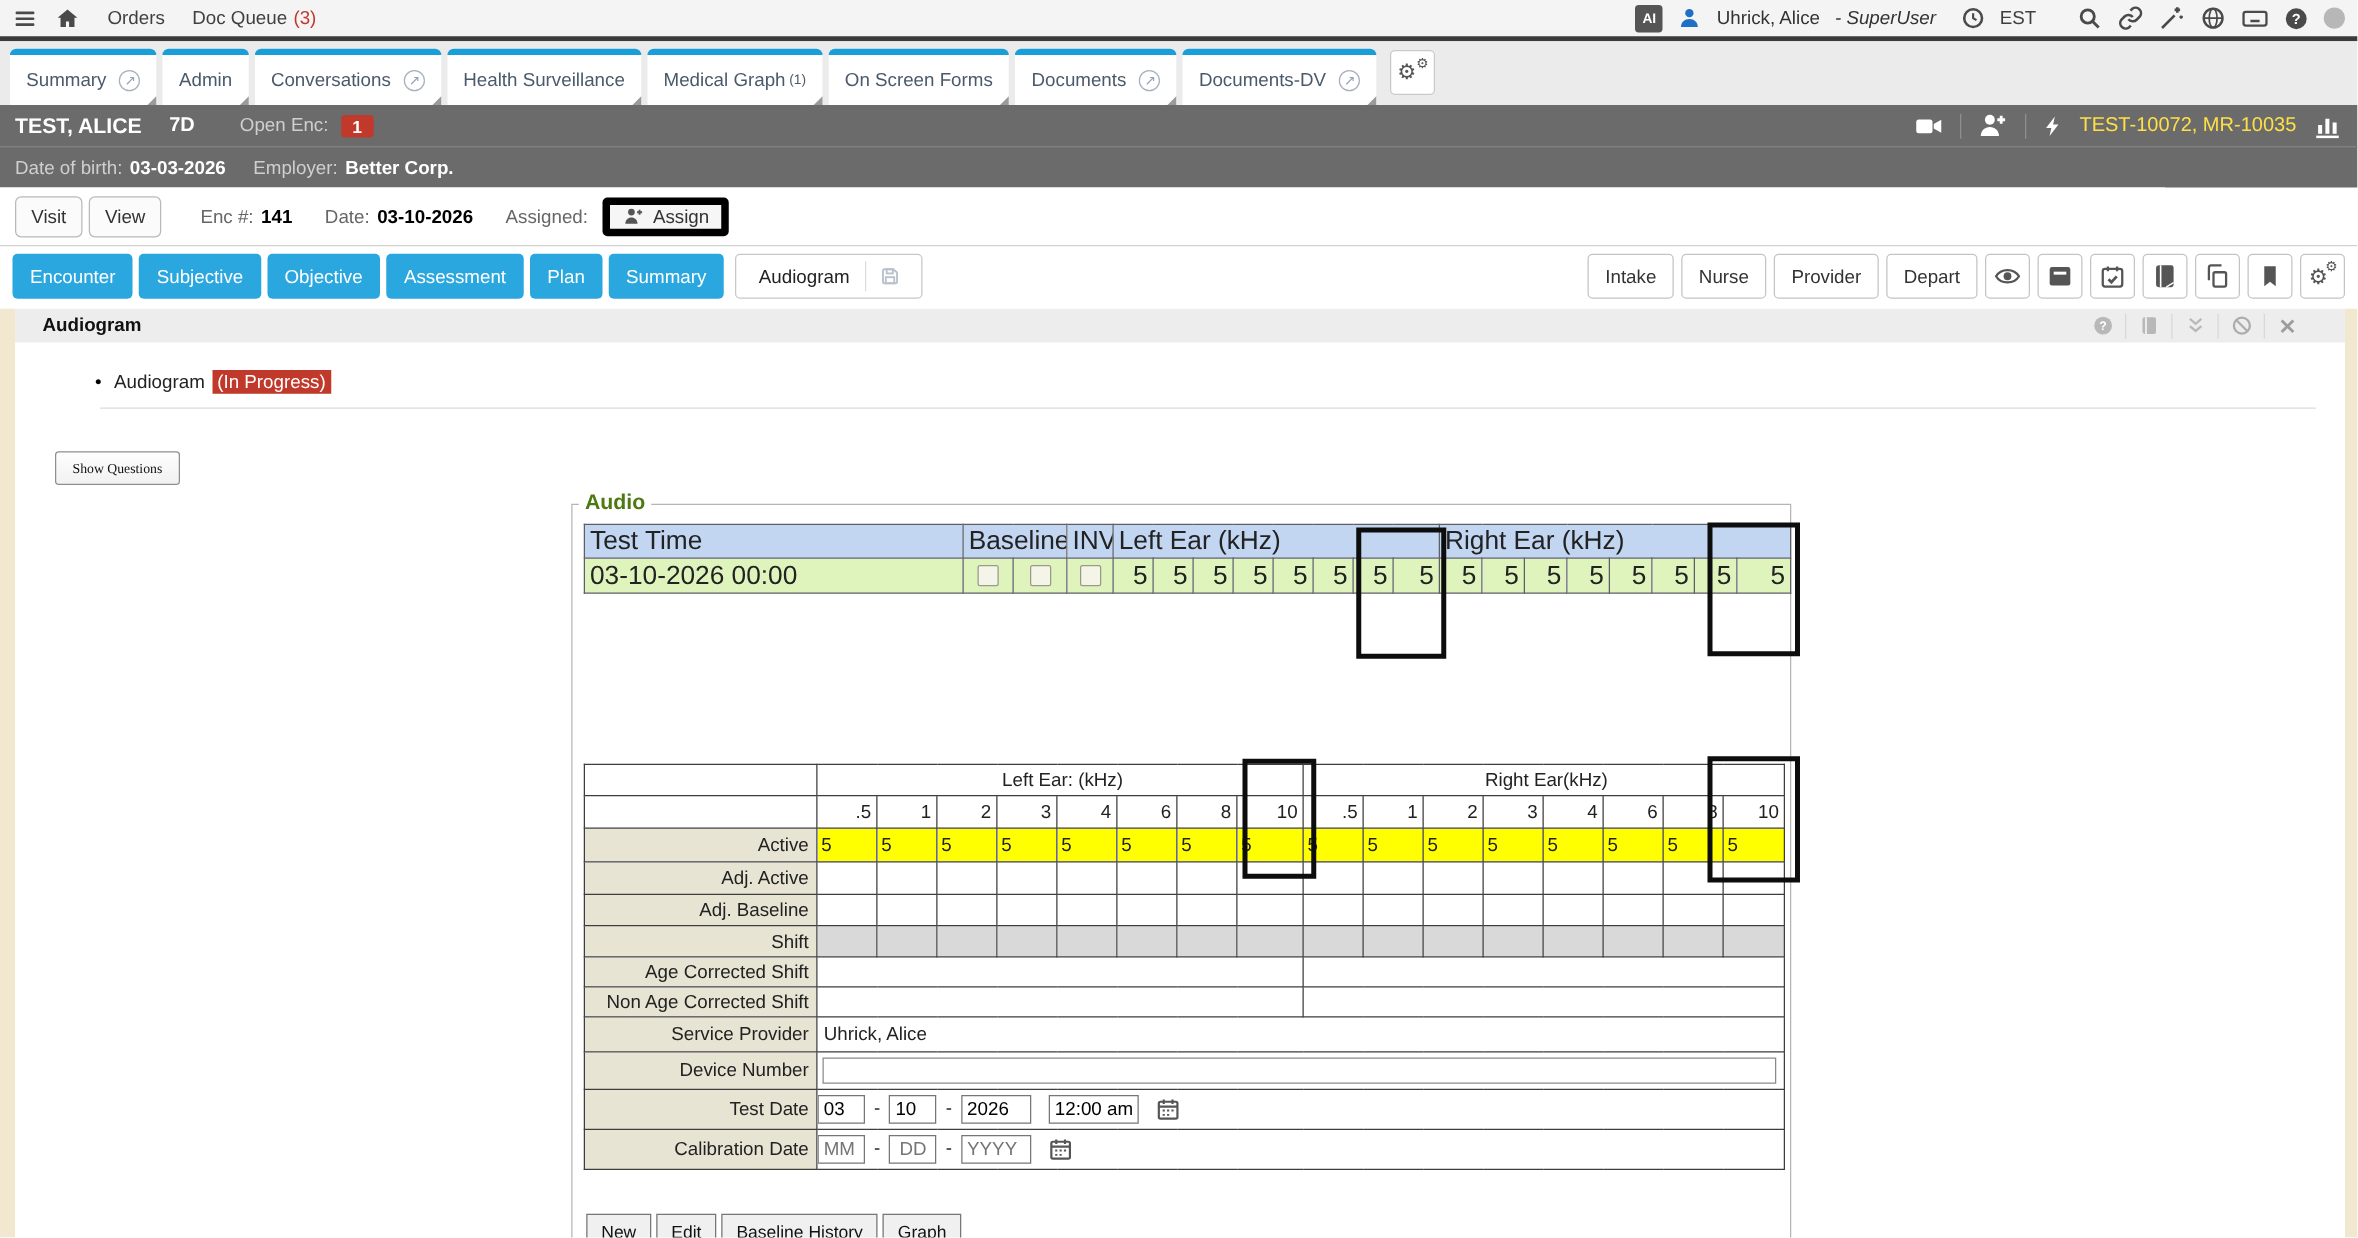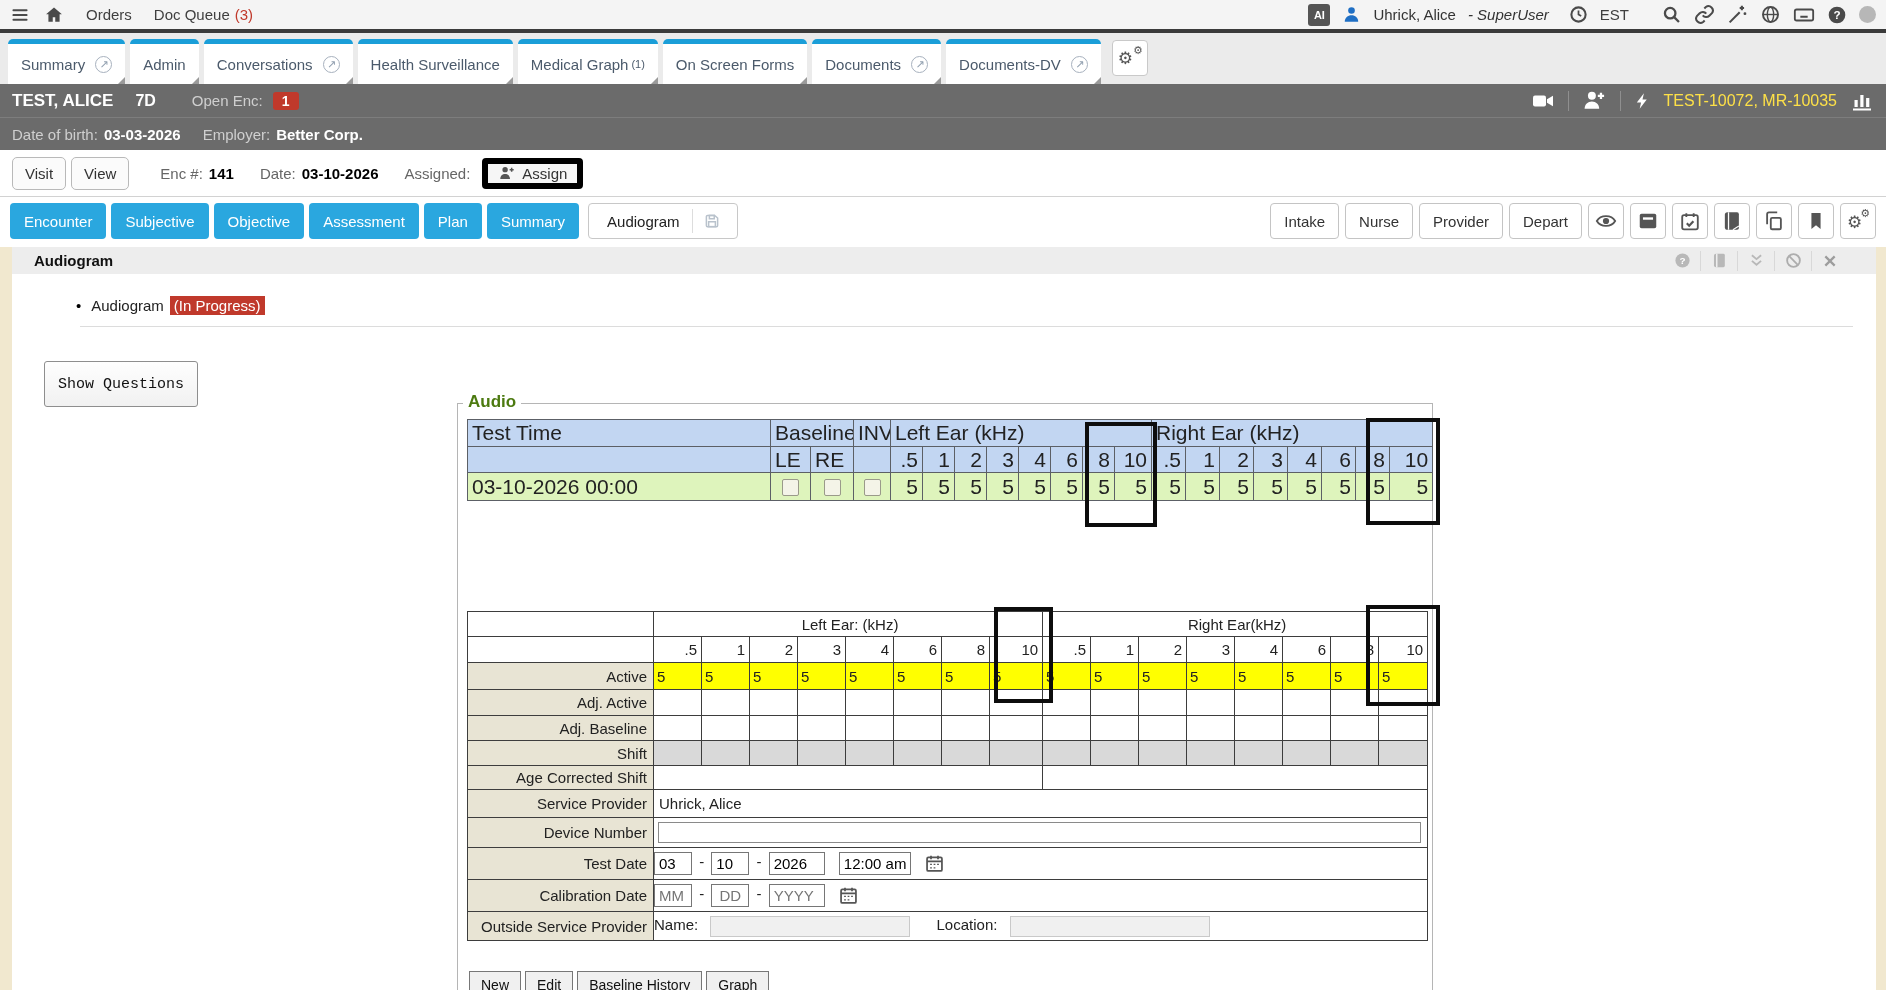--- a/index.html
+++ b/index.html
@@ -98,8 +98,8 @@
   .bullet-dot{font-size:15px;color:#000;margin-right:10px}
   .status-red{background:#c0392b;color:#fff;padding:1px 4px;margin-left:6px}
   .hr1{position:absolute;left:80px;top:326px;width:1773px;height:1px;background:#dcdcdc}
-  .showq{position:absolute;left:44px;top:361px;height:46px;background:linear-gradient(#fefefe,#f1f1f1);
-         border:1px solid #8e8e8e;border-radius:3px;font-size:15px;color:#111;padding:0 13px;cursor:pointer;font-family:Liberation Mono, monospace}
+  .showq{position:absolute;left:44px;top:361px;height:27px;background:linear-gradient(#fefefe,#f1f1f1);
+         border:1px solid #8e8e8e;border-radius:3px;font-size:11px;color:#111;padding:0 13px;cursor:pointer;font-family:Liberation Serif, serif}
 
   
   .fset{position:absolute;left:457px;top:403px;width:976px;height:700px;border:1px solid #b5b5b5;box-sizing:border-box}

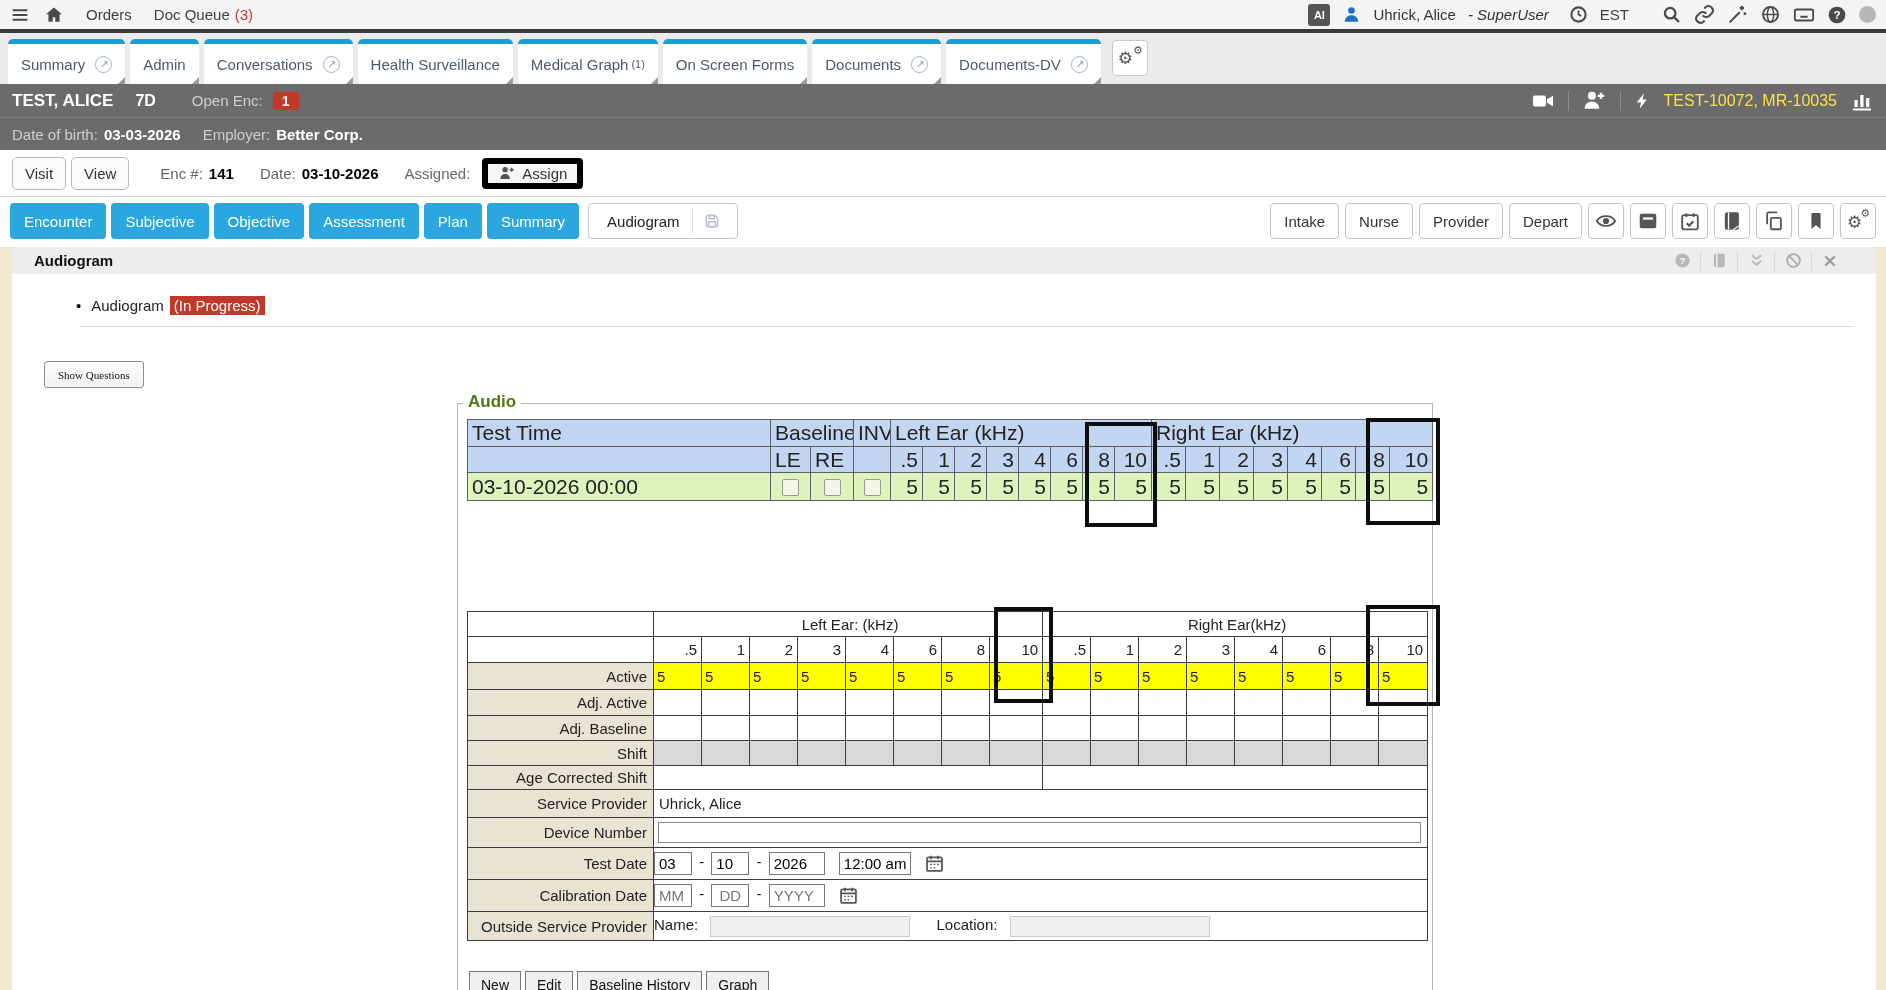--- a/index.html
+++ b/index.html
@@ -477,28 +477,6 @@
     <td class="lt" colspan="8">Left Ear (kHz)</td>
     <td class="lt" colspan="8">Right Ear (kHz)</td>
   </tr>
-  <tr class="hd r2">
-    <td></td>
-    <td class="lt">LE</td>
-    <td class="lt">RE</td>
-    <td></td>
-    <td class="v">.5</td>
-        <td class="v">1</td>
-        <td class="v">2</td>
-        <td class="v">3</td>
-        <td class="v">4</td>
-        <td class="v">6</td>
-        <td class="v">8</td>
-        <td class="v">10</td>
-    <td class="v">.5</td>
-        <td class="v">1</td>
-        <td class="v">2</td>
-        <td class="v">3</td>
-        <td class="v">4</td>
-        <td class="v">6</td>
-        <td class="v">8</td>
-        <td class="v">10</td>
-  </tr>
   <tr class="dt r3">
     <td class="lt">03-10-2026 00:00</td>
     <td class="cbc"><span class="cbx"></span></td>

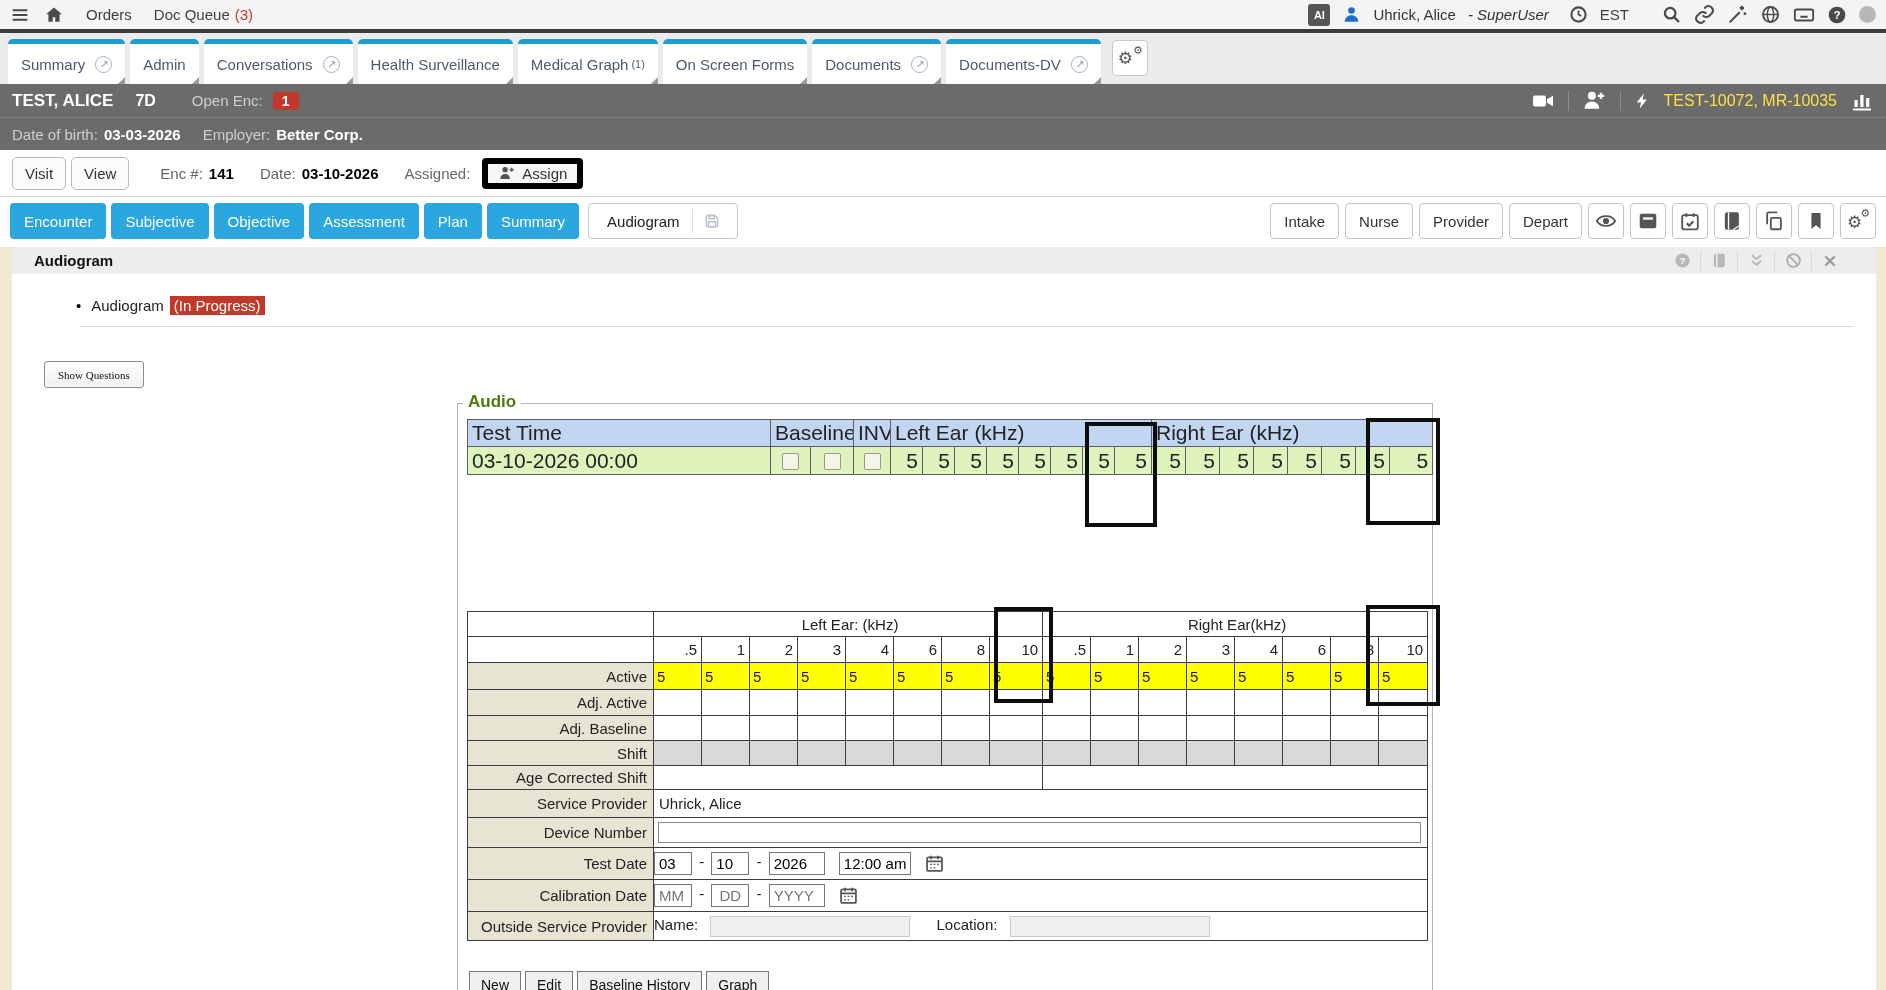--- a/index.html
+++ b/index.html
@@ -628,6 +628,11 @@
     <td colspan="8"></td>
     <td colspan="8"></td>
   </tr>
+  <tr class="h24">
+    <td class="lblc">Non Age Corrected Shift</td>
+    <td colspan="8"></td>
+    <td colspan="8"></td>
+  </tr>
   <tr class="h28">
     <td class="lblc">Service Provider</td>
     <td class="wl" colspan="16">Uhrick, Alice</td>

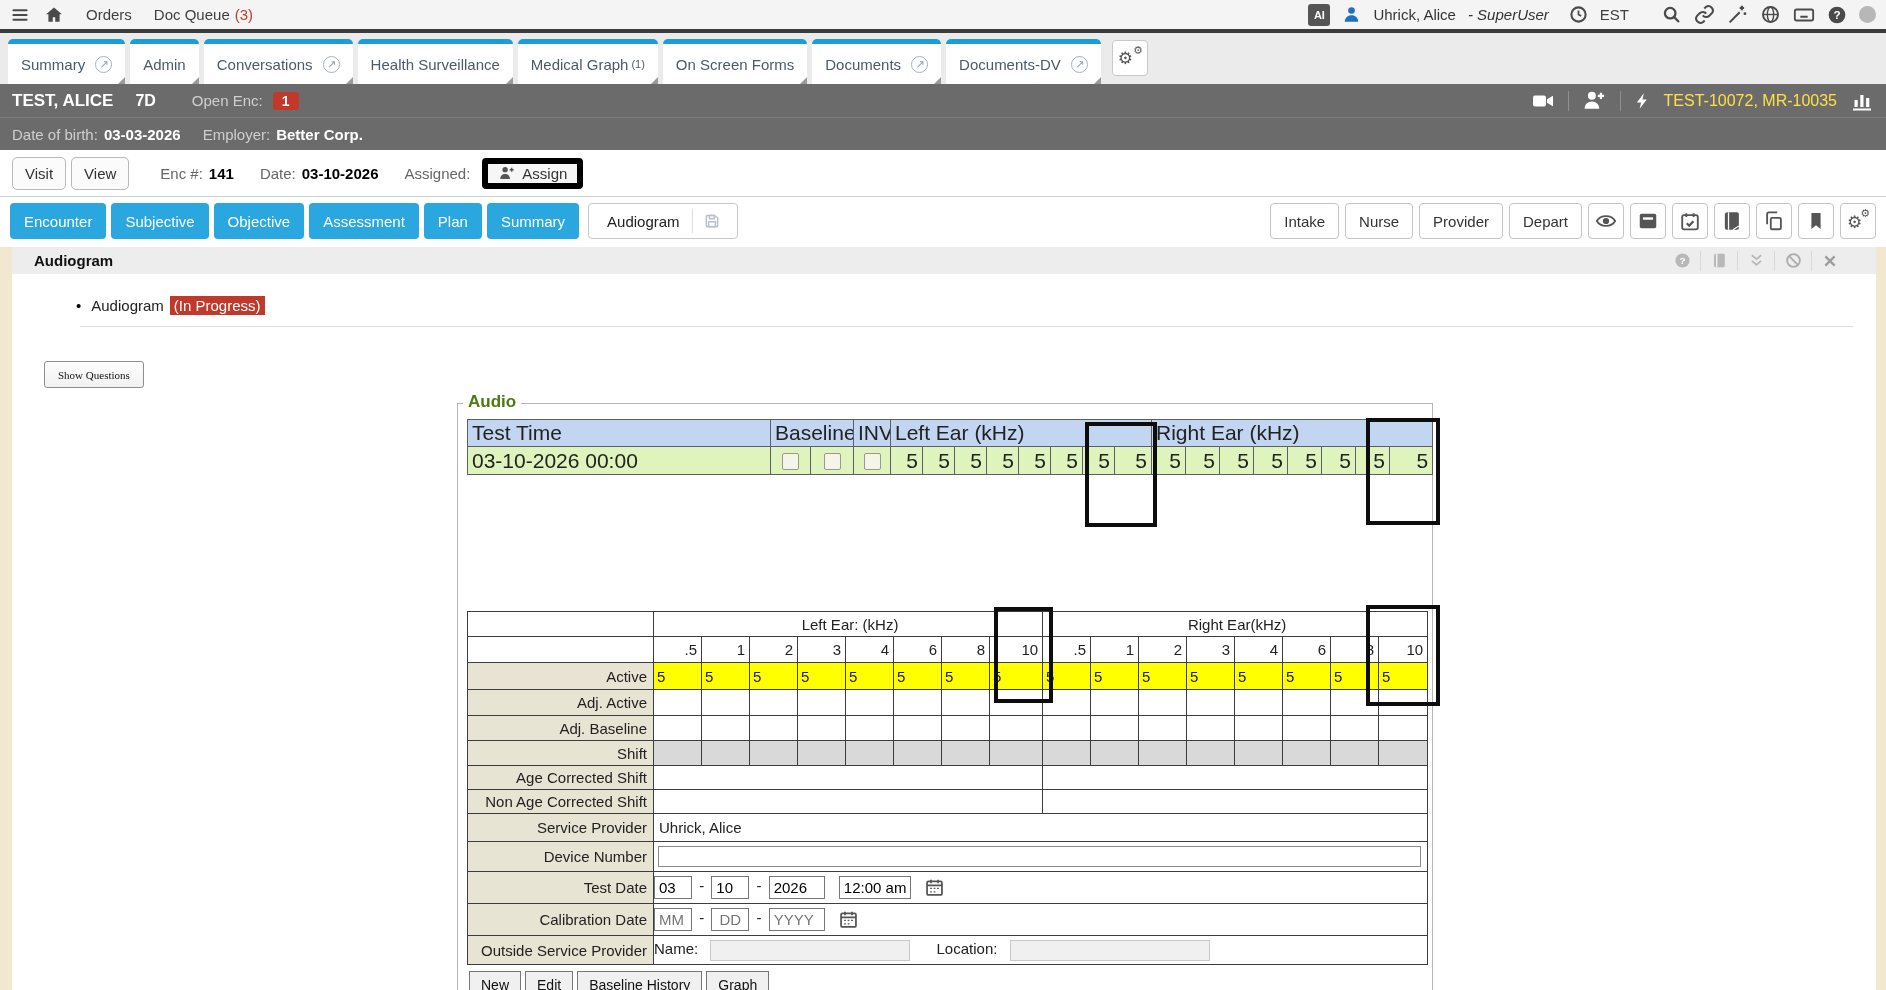--- a/index.html
+++ b/index.html
@@ -676,15 +676,6 @@
       </button>
     </td>
   </tr>
-  <tr class="h29">
-    <td class="lblc">Outside Service Provider</td>
-    <td class="cellpad" colspan="16">
-      <span>Name:</span>
-      <input class="ospin" style="">
-      <span style="margin-left:22px">Location:</span>
-      <input class="ospin" style="">
-    </td>
-  </tr>
 </tbody>
   </table>
 

